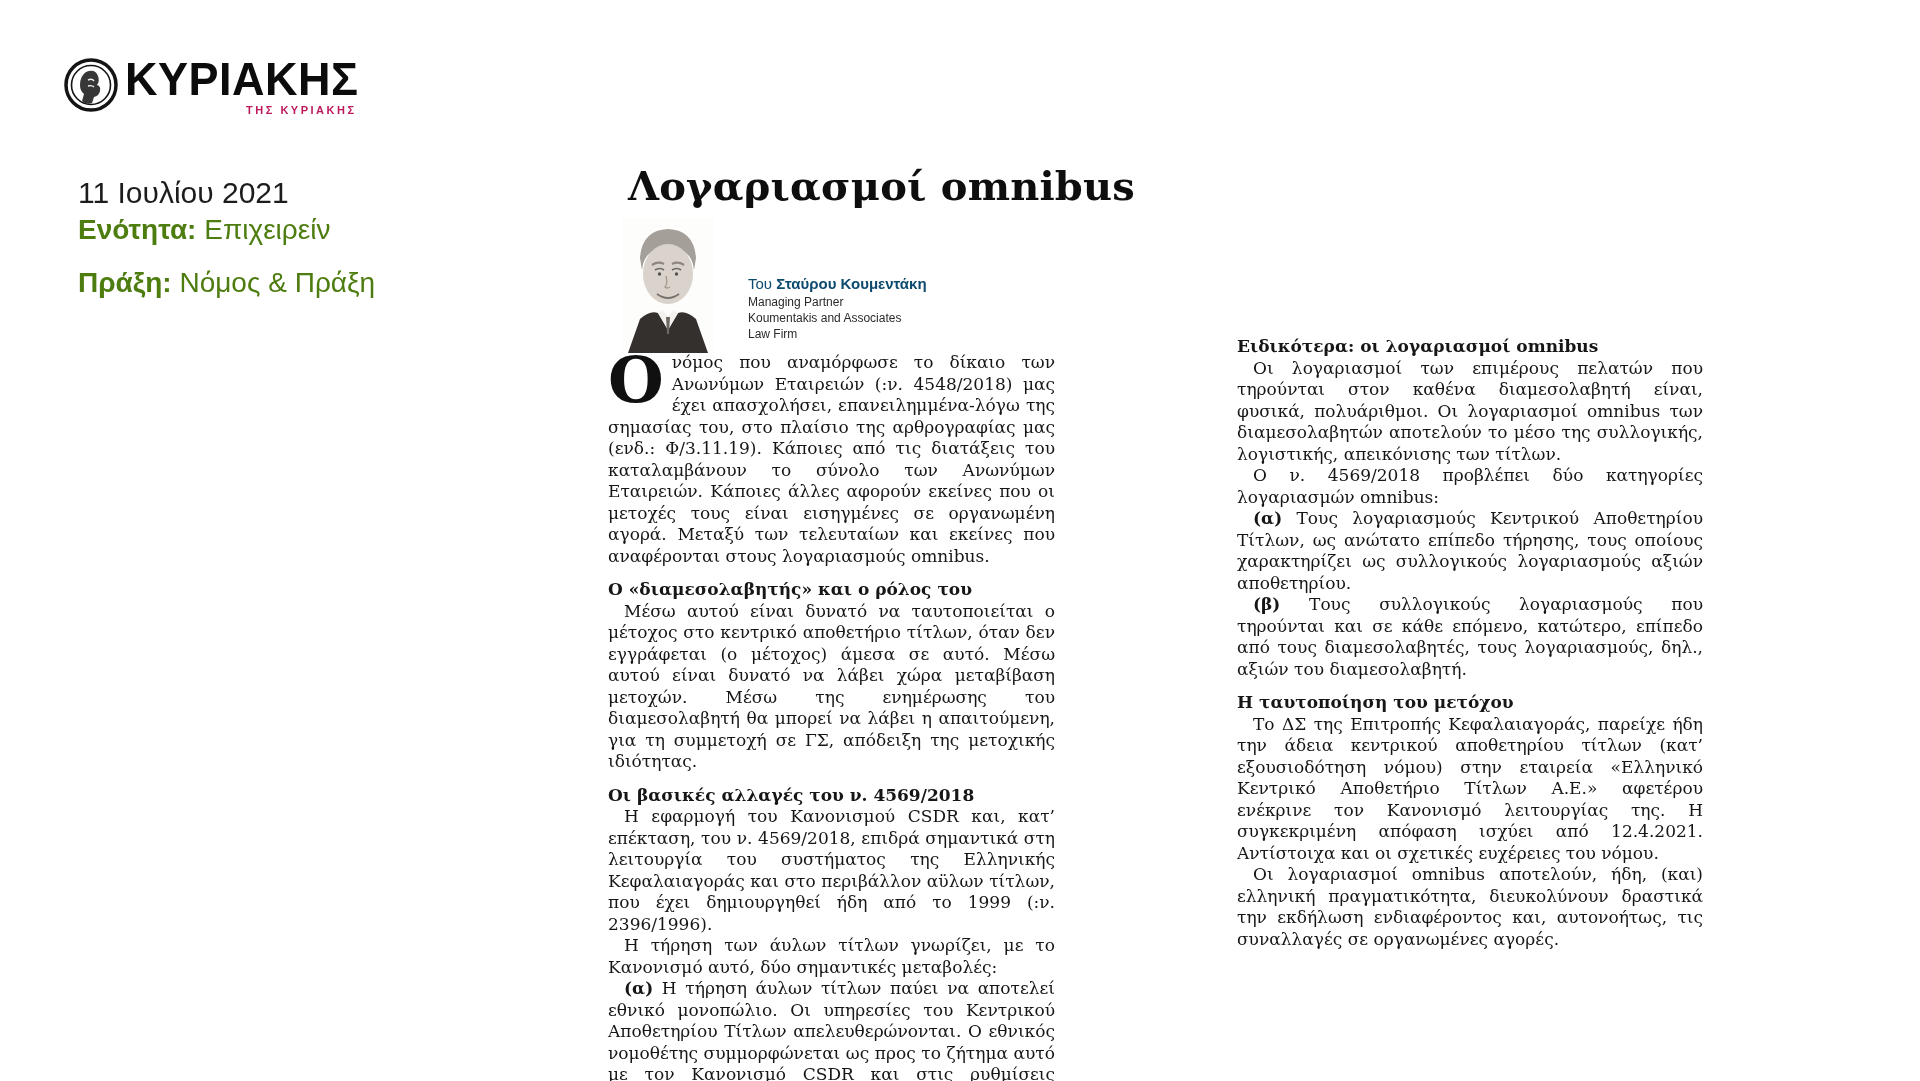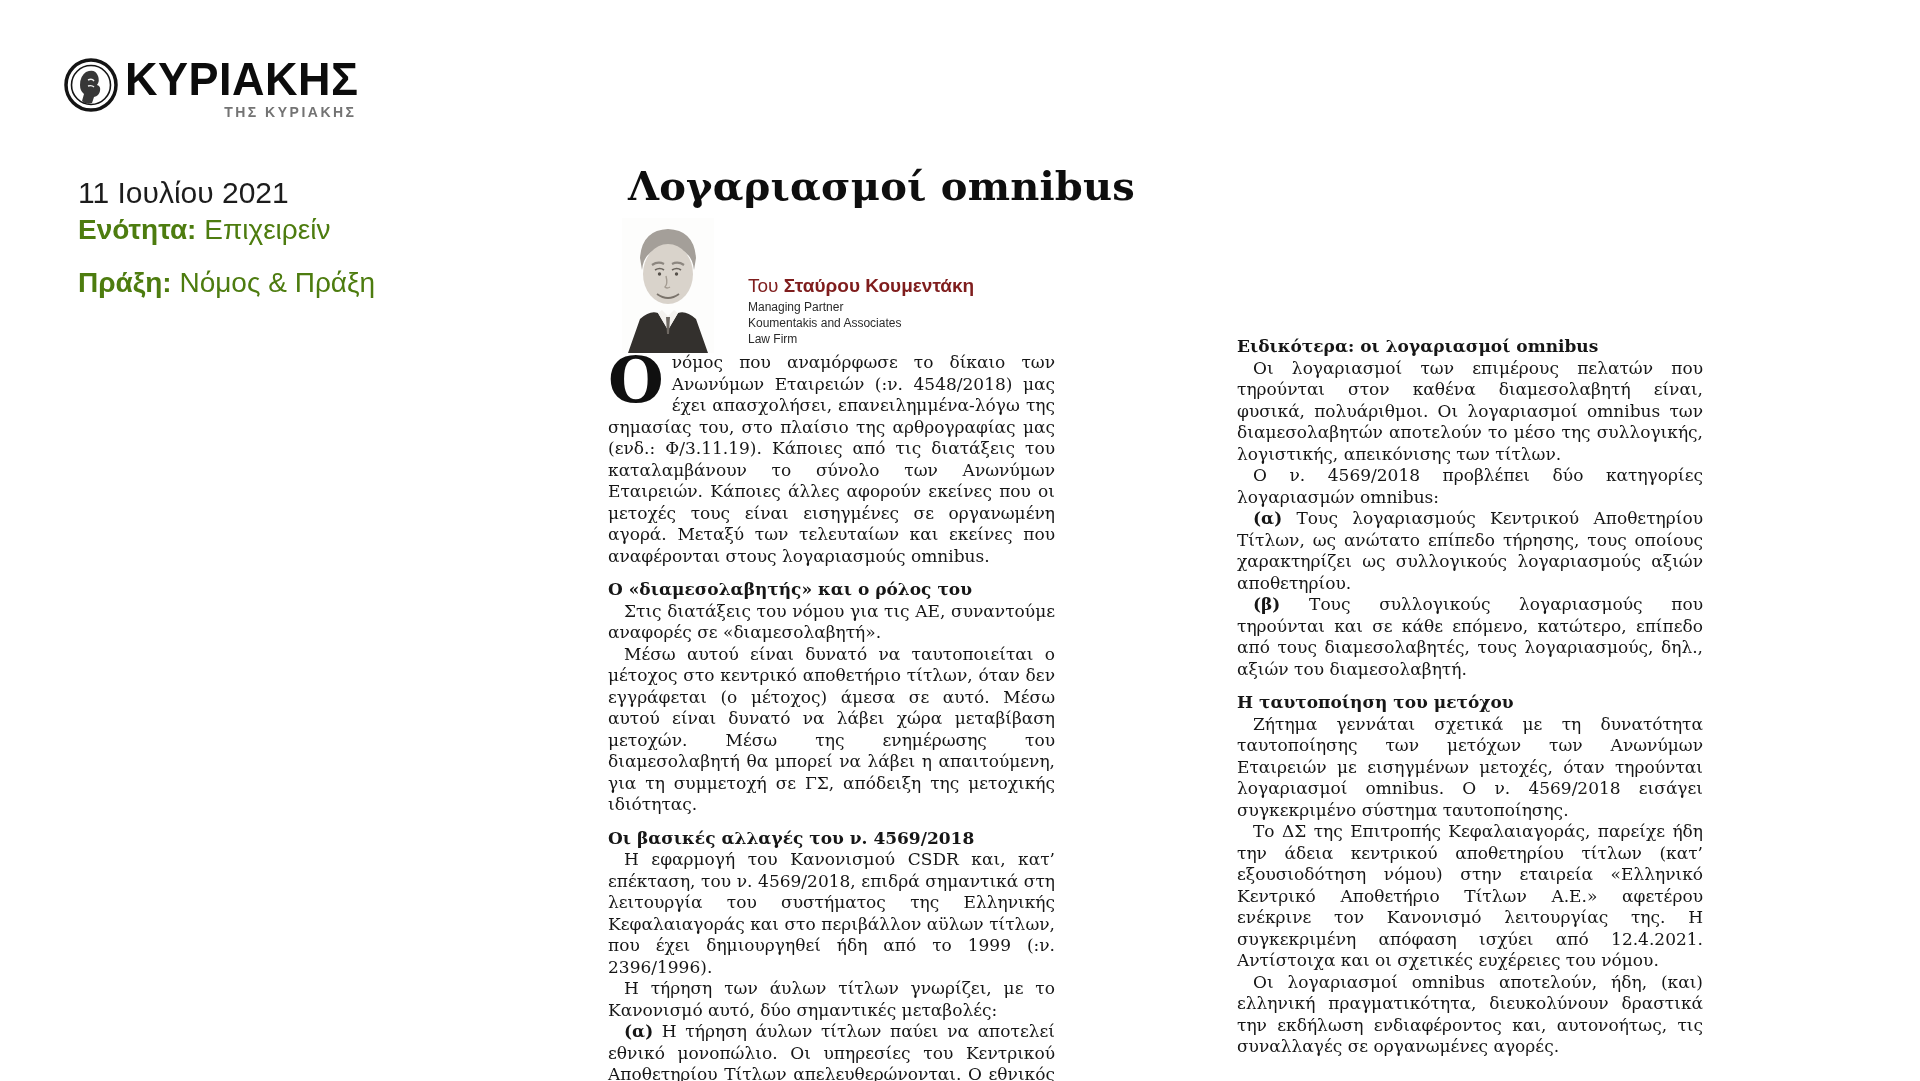--- a/index.html
+++ b/index.html
@@ -17,7 +17,7 @@
     color:#0c0c0c;transform:scaleY(1.02);transform-origin:top left;white-space:nowrap;
   }
   .logo-subtitle{
-    font-size:14px;font-weight:bold;letter-spacing:2.5px;color:#737373;
+    font-size:11px;font-weight:bold;letter-spacing:2.5px;color:#be185d;
     align-self:flex-end;margin-top:3px;margin-right:2px;
   }
   

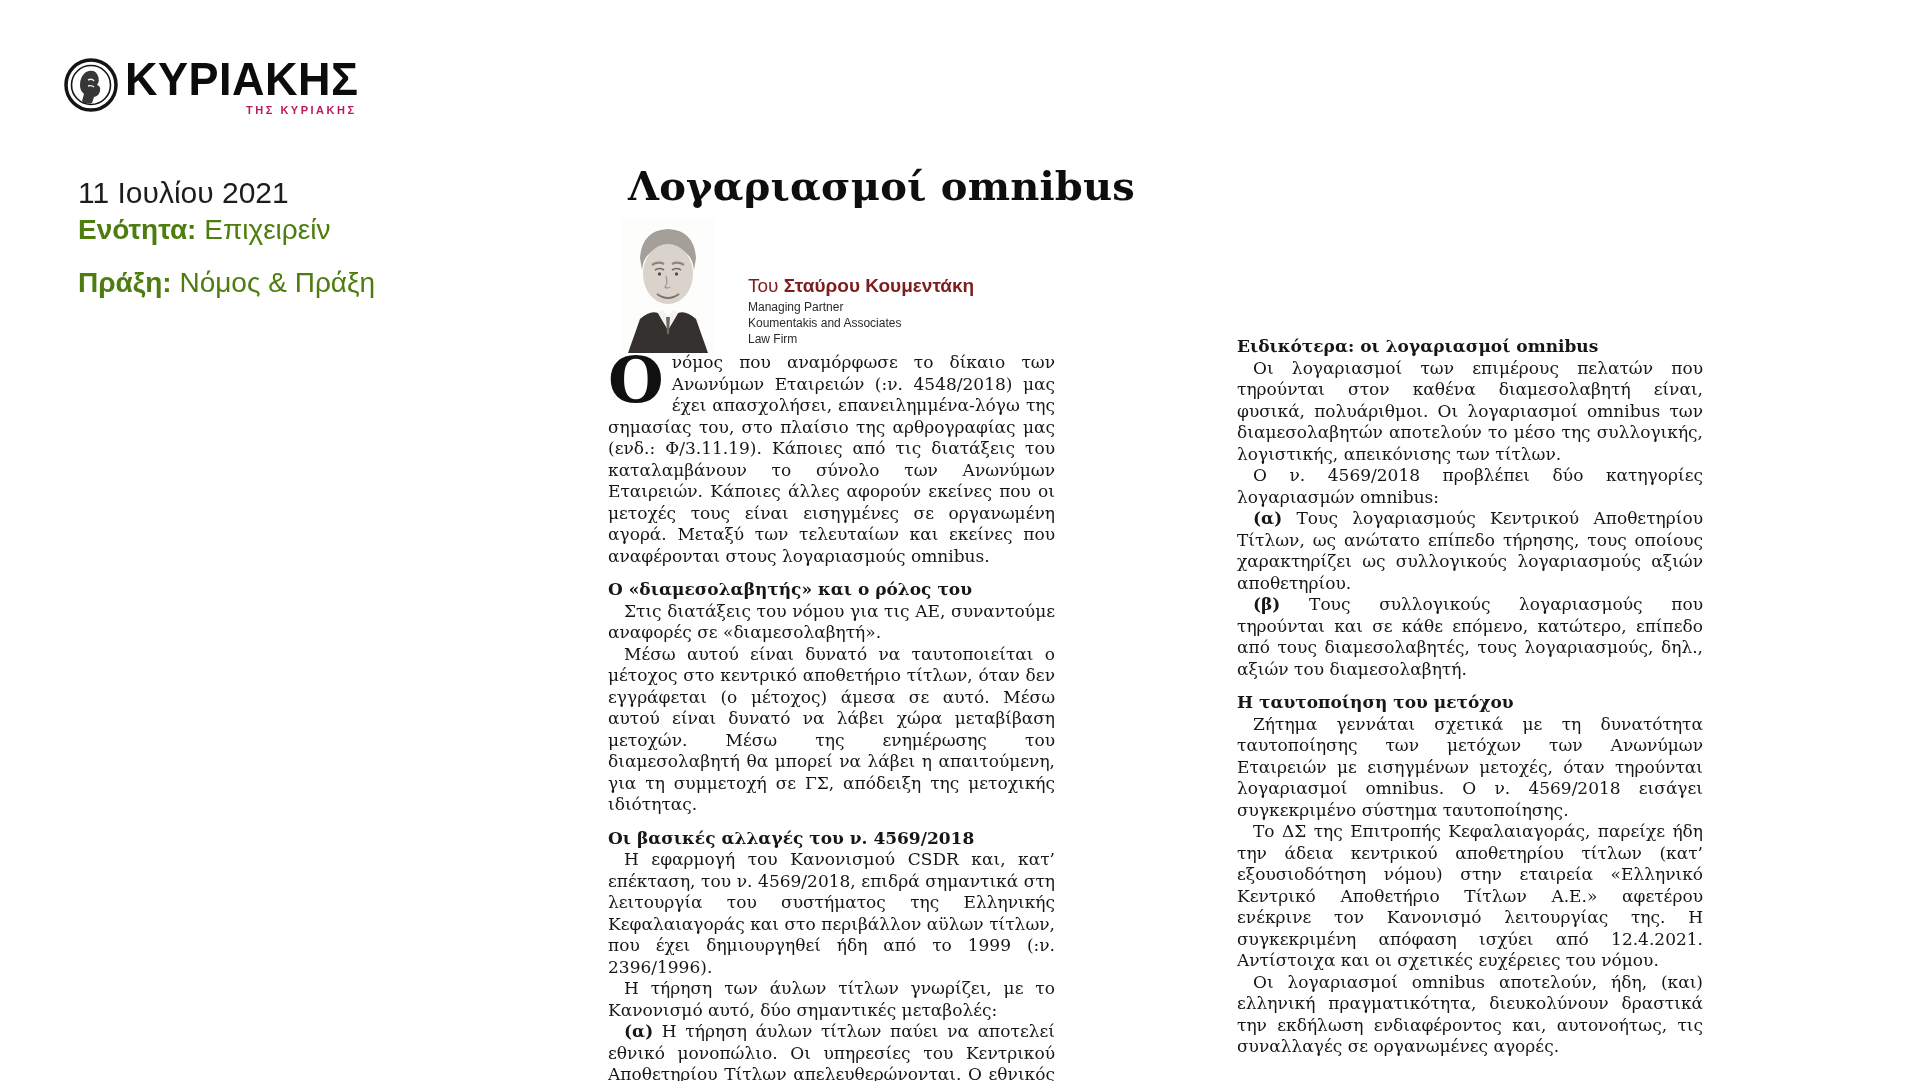--- a/index.html
+++ b/index.html
@@ -34,7 +34,7 @@
   }
   .author-photo{position:absolute;left:622px;top:218px;width:92px;height:135px;}
   .byline{position:absolute;left:748px;top:274px;line-height:1.3;}
-  .byline-name{font-size:19px;color:#7f1d1d;}
+  .byline-name{font-size:15px;color:#0c4a6e;}
   .byline-name b{font-weight:bold;}
   .byline-sub{font-size:12px;color:#2a2a2a;line-height:1.35;}
   

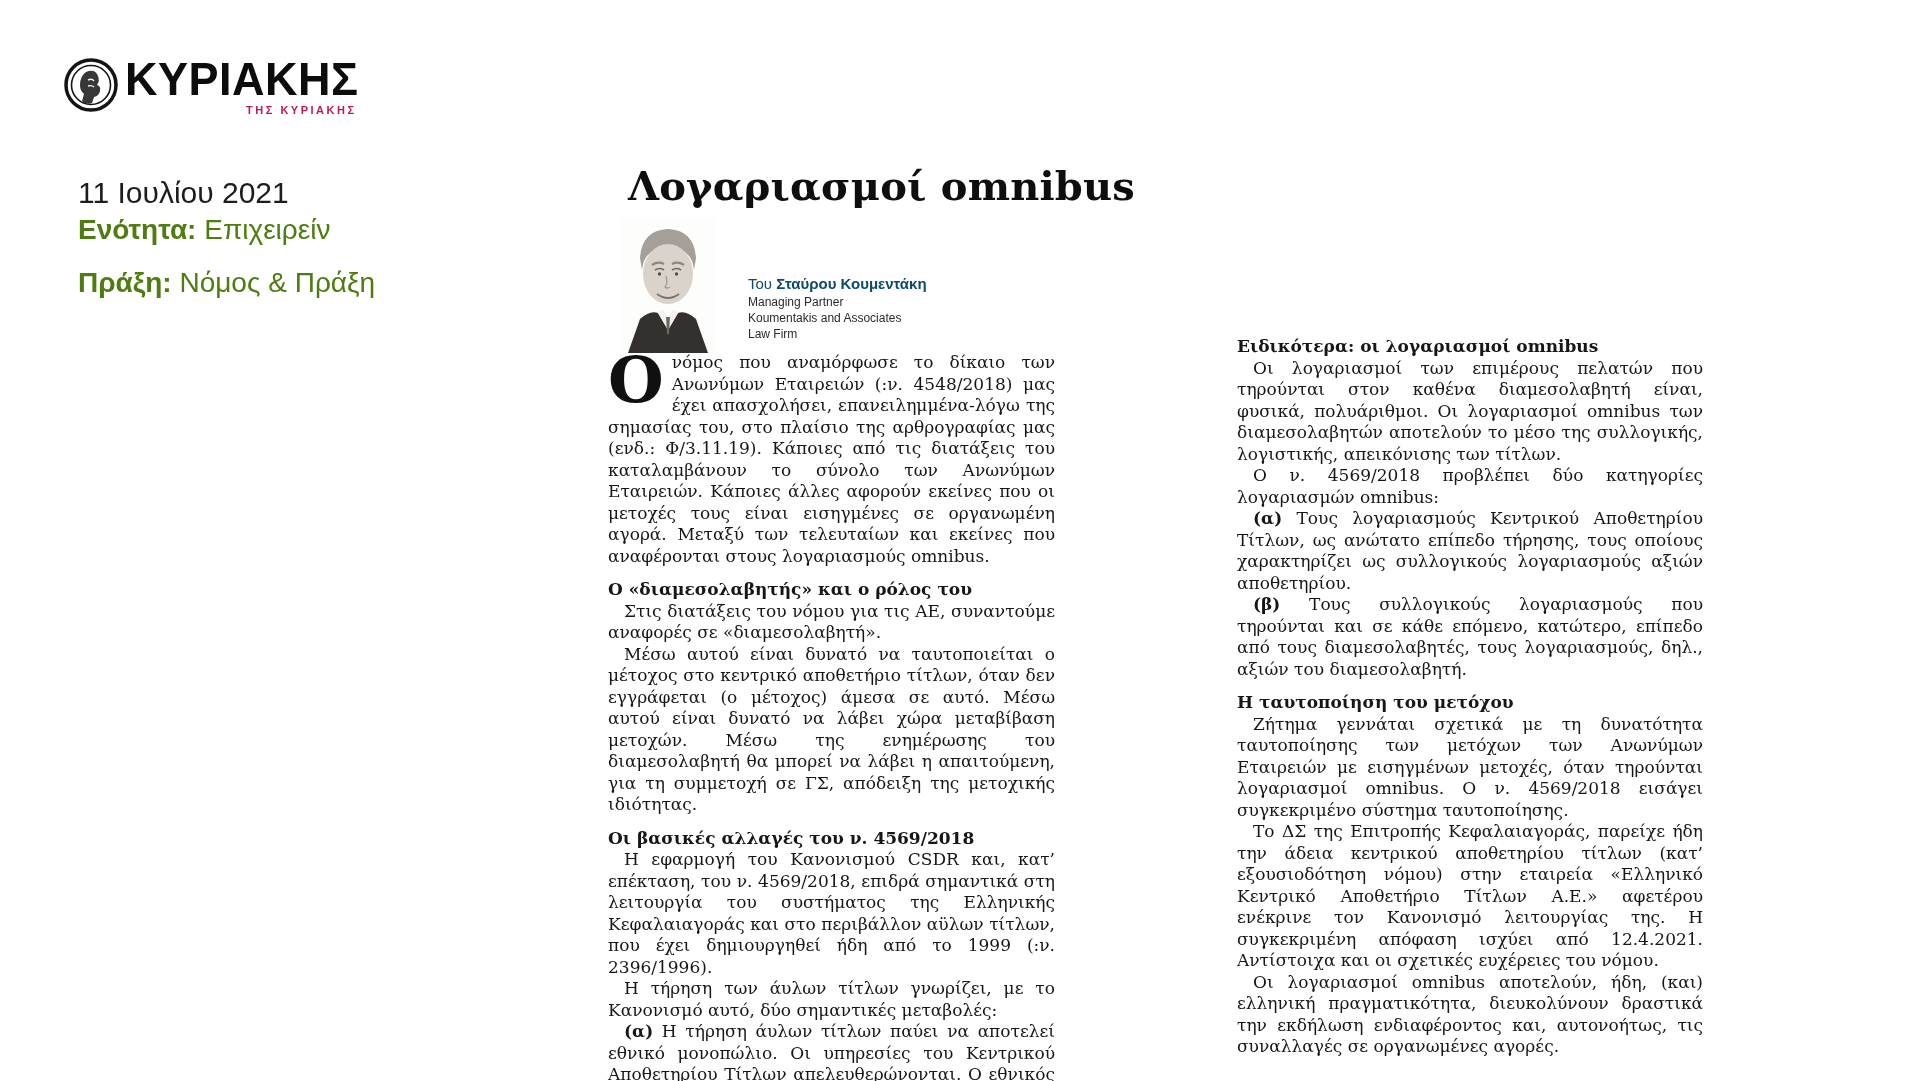--- a/index.html
+++ b/index.html
@@ -111,7 +111,6 @@
     <span class="dropcap">Ο</span><span>νόμος που αναμόρφωσε το δίκαιο των Ανωνύμων Εταιρειών (:ν. 4548/2018) μας έχει απασχολήσει, επανειλημμένα-λόγω της σημασίας του, στο πλαίσιο της αρθρογραφίας μας (ενδ.: Φ/3.11.19). Κάποιες από τις διατάξεις του καταλαμβάνουν το σύνολο των Ανωνύμων Εταιρειών. Κάποιες άλλες αφορούν εκείνες που οι μετοχές τους είναι εισηγμένες σε οργανωμένη αγορά. Μεταξύ των τελευταίων και εκείνες που αναφέρονται στους λογαριασμούς omnibus.</span>
   </p>
   <p class="bheading">Ο «διαμεσολαβητής» και ο ρόλος του</p>
-  <p class="ind">Στις διατάξεις του νόμου για τις ΑΕ, συναντούμε αναφορές σε «διαμεσολαβητή».</p>
   <p class="ind">Μέσω αυτού είναι δυνατό να ταυτοποιείται ο μέτοχος στο κεντρικό αποθετήριο τίτλων, όταν δεν εγγράφεται (ο μέτοχος) άμεσα σε αυτό. Μέσω αυτού είναι δυνατό να λάβει χώρα μεταβίβαση μετοχών. Μέσω της ενημέρωσης του διαμεσολαβητή θα μπορεί να λάβει η απαιτούμενη, για τη συμμετοχή σε ΓΣ, απόδειξη της μετοχικής ιδιότητας.</p>
   <p class="bheading">Οι βασικές αλλαγές του ν. 4569/2018</p>
   <p class="ind">Η εφαρμογή του Κανονισμού CSDR και, κατ’ επέκταση, του ν. 4569/2018, επιδρά σημαντικά στη λειτουργία του συστήματος της Ελληνικής Κεφαλαιαγοράς και στο περιβάλλον αϋλων τίτλων, που έχει δημιουργηθεί ήδη από το 1999 (:ν. 2396/1996).</p>

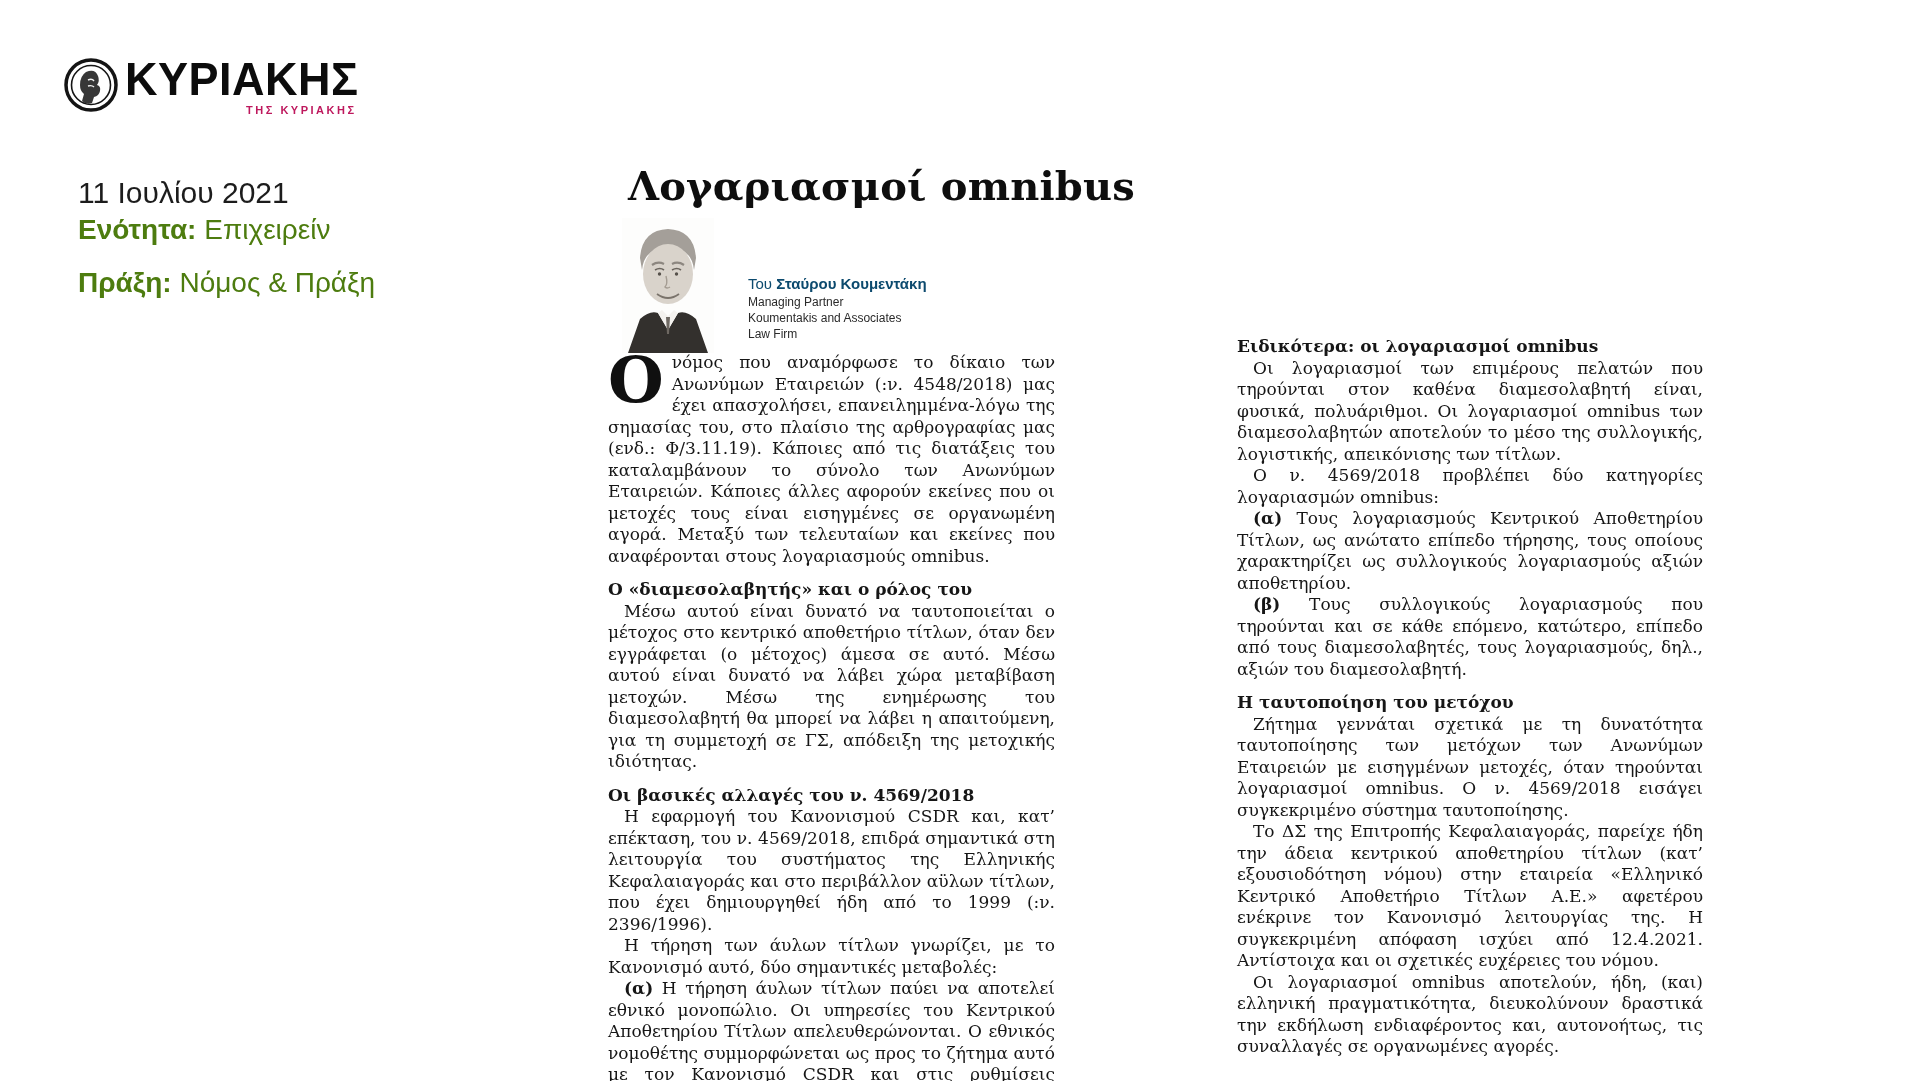--- a/index.html
+++ b/index.html
@@ -132,7 +132,6 @@
     <span class="lead">(β)</span><span> Τους συλλογικούς λογαριασμούς που τηρούνται και σε κάθε επόμενο, κατώτερο, επίπεδο από τους διαμεσολαβητές, τους λογαριασμούς, δηλ., αξιών του διαμεσολαβητή.</span>
   </p>
   <p class="bheading">Η ταυτοποίηση του μετόχου</p>
-  <p class="ind">Ζήτημα γεννάται σχετικά με τη δυνατότητα ταυτοποίησης των μετόχων των Ανωνύμων Εταιρειών με εισηγμένων μετοχές, όταν τηρούνται λογαριασμοί omnibus. Ο ν. 4569/2018 εισάγει συγκεκριμένο σύστημα ταυτοποίησης.</p>
   <p class="ind">Το ΔΣ της Επιτροπής Κεφαλαιαγοράς, παρείχε ήδη την άδεια κεντρικού αποθετηρίου τίτλων (κατ’ εξουσιοδότηση νόμου) στην εταιρεία «Ελληνικό Κεντρικό Αποθετήριο Τίτλων Α.Ε.» αφετέρου ενέκρινε τον Κανονισμό λειτουργίας της. Η συγκεκριμένη απόφαση ισχύει από 12.4.2021. Αντίστοιχα και οι σχετικές ευχέρειες του νόμου.</p>
   <p class="ind">Οι λογαριασμοί omnibus αποτελούν, ήδη, (και) ελληνική πραγματικότητα, διευκολύνουν δραστικά την εκδήλωση ενδιαφέροντος και, αυτονοήτως, τις συναλλαγές σε οργανωμένες αγορές.</p>
 

